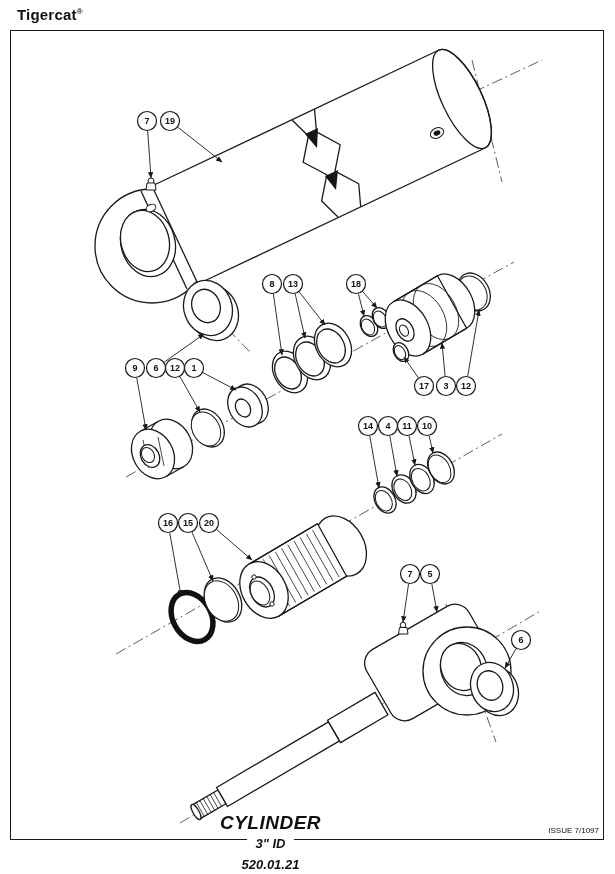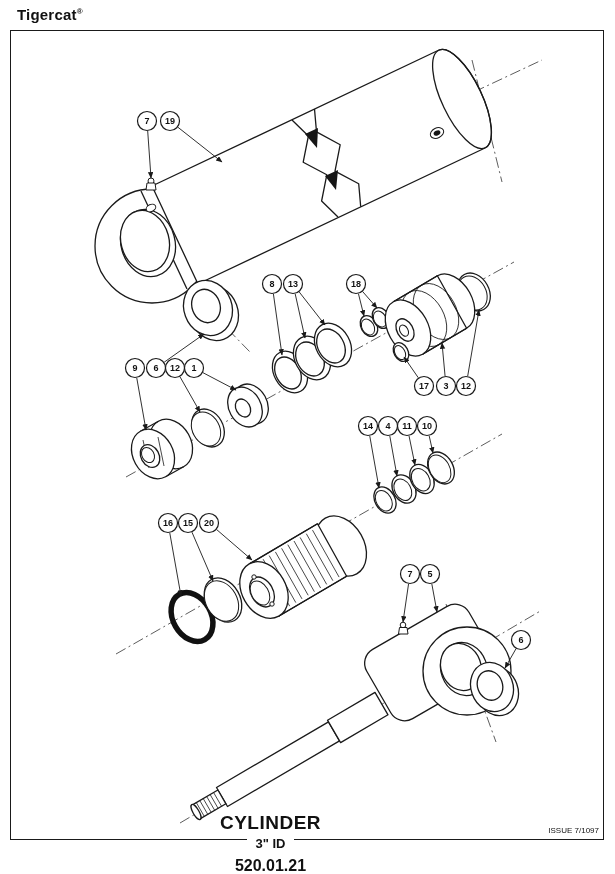--- a/index.html
+++ b/index.html
@@ -18,7 +18,7 @@
   .balloon{fill:#fff;stroke:#1a1a1a;stroke-width:1.2;}
   .balloon-num{font:600 9px "Liberation Sans",sans-serif;text-anchor:middle;fill:#111;}
   .leader{stroke:#1a1a1a;stroke-width:.9;}
-  .title-block{position:absolute;left:0;top:812px;width:541px;text-align:center;}
+  .title-block{position:absolute;left:0;top:812px;width:541px;text-align:center;font-style:italic;}
   .title-main{font-size:19px;font-weight:bold;letter-spacing:.5px;}
   .title-size{font-size:13px;font-weight:bold;display:inline-block;background:#fff;padding:0 8px;margin-top:1px;}
   .title-num{font-size:16px;font-weight:bold;margin-top:5px;}

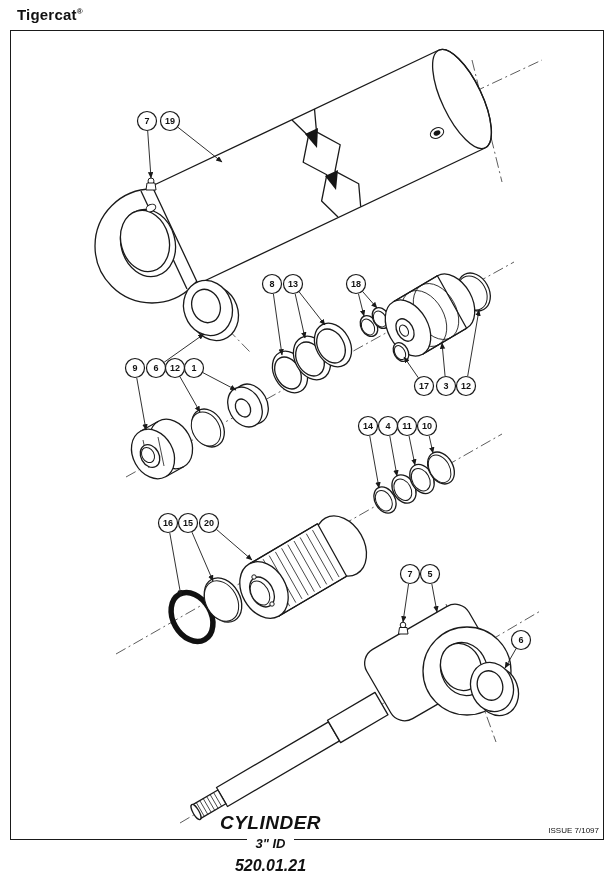--- a/index.html
+++ b/index.html
@@ -21,7 +21,7 @@
   .title-block{position:absolute;left:0;top:812px;width:541px;text-align:center;font-style:italic;}
   .title-main{font-size:19px;font-weight:bold;letter-spacing:.5px;}
   .title-size{font-size:13px;font-weight:bold;display:inline-block;background:#fff;padding:0 8px;margin-top:1px;}
-  .title-num{font-size:16px;font-weight:bold;margin-top:5px;}
+  .title-num{font-size:13px;font-weight:bold;margin-top:5px;}
   .issue{position:absolute;right:16px;top:826px;font-size:8px;}
 </style>
 </head>

